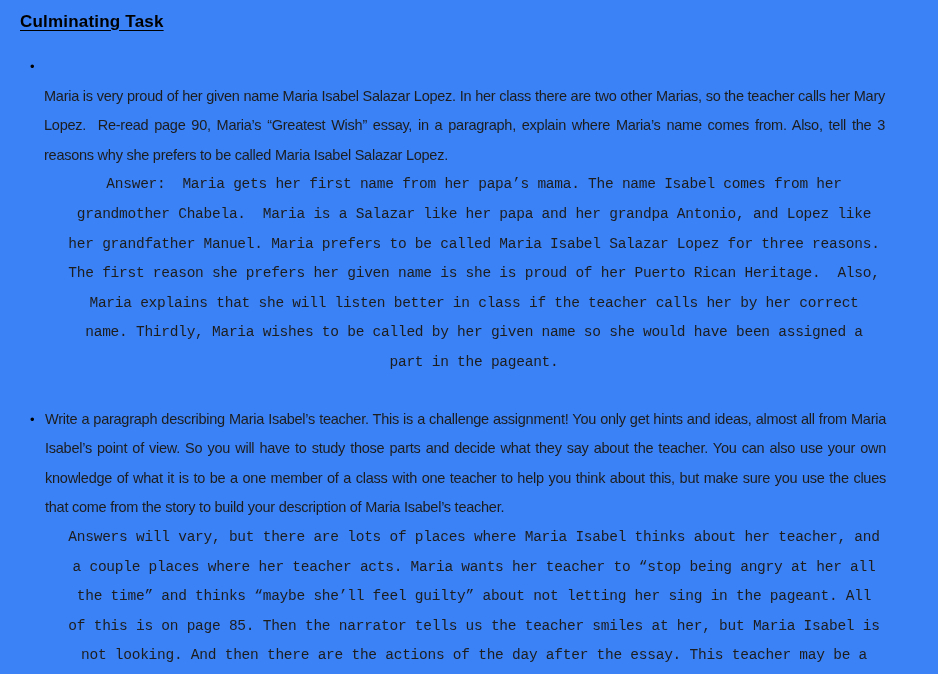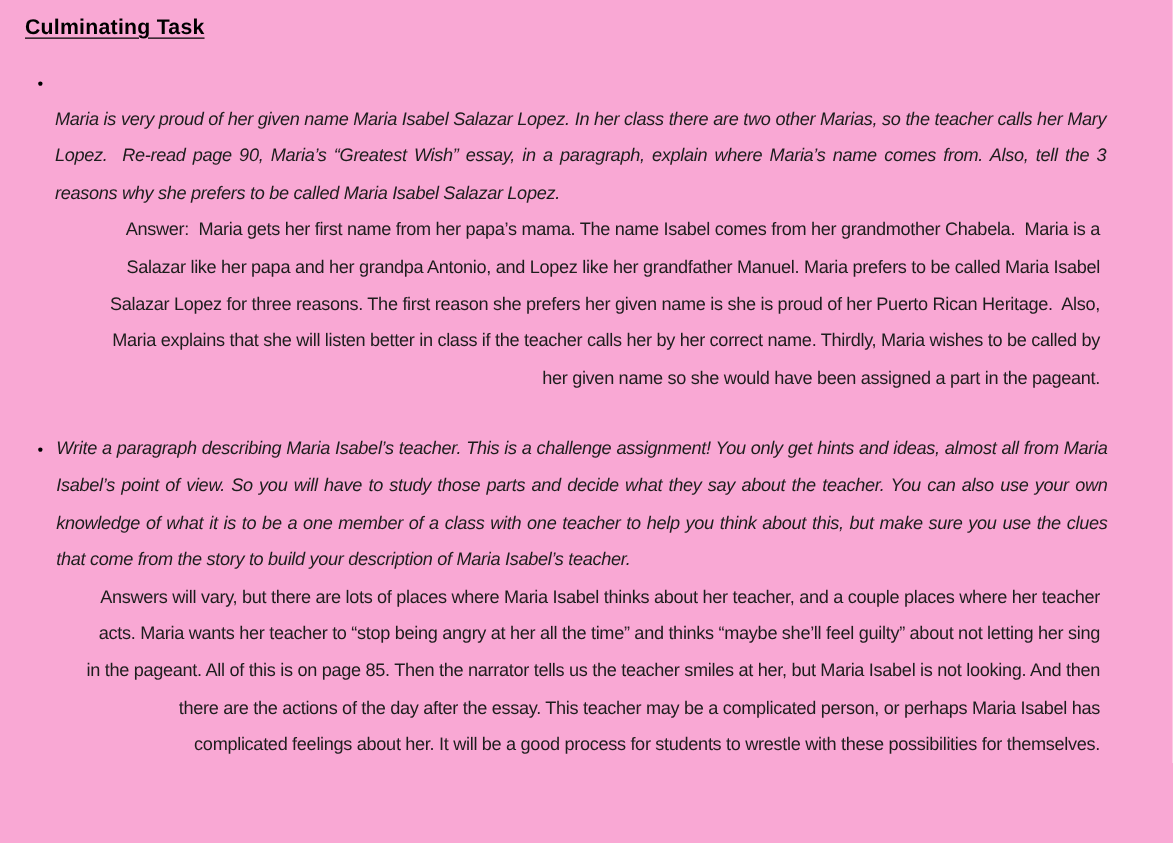--- a/index.html
+++ b/index.html
@@ -19,7 +19,7 @@
     width: 938px;
     height: 674px;
     padding: 8px 26px 0 20px;
-    background: #f9a8d4;
+    background: #3b82f6;
   }
   .title {
     font-size: 17px;

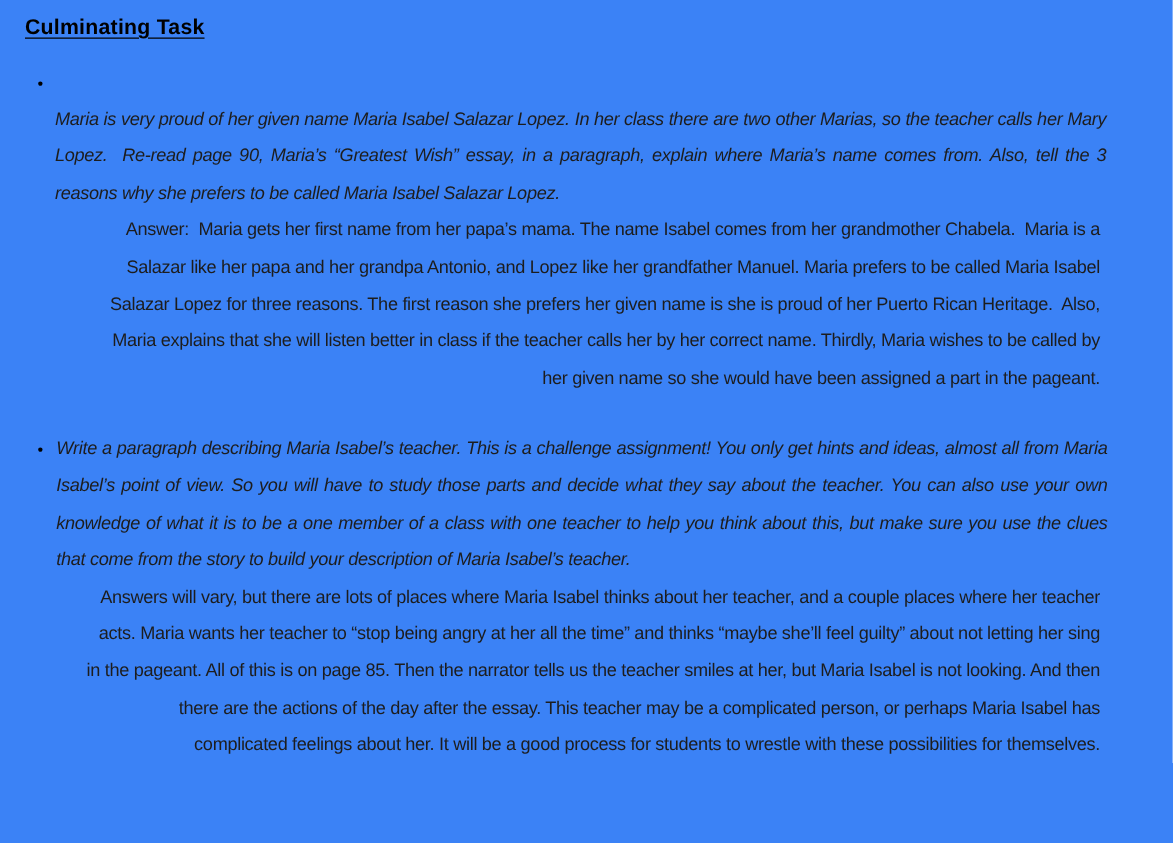--- a/index.html
+++ b/index.html
@@ -59,7 +59,6 @@
     white-space: pre-wrap;
   }
   .prompt {
-    font-style: italic;
     text-align: justify;
     margin-left: 24px;
     width: 841px;

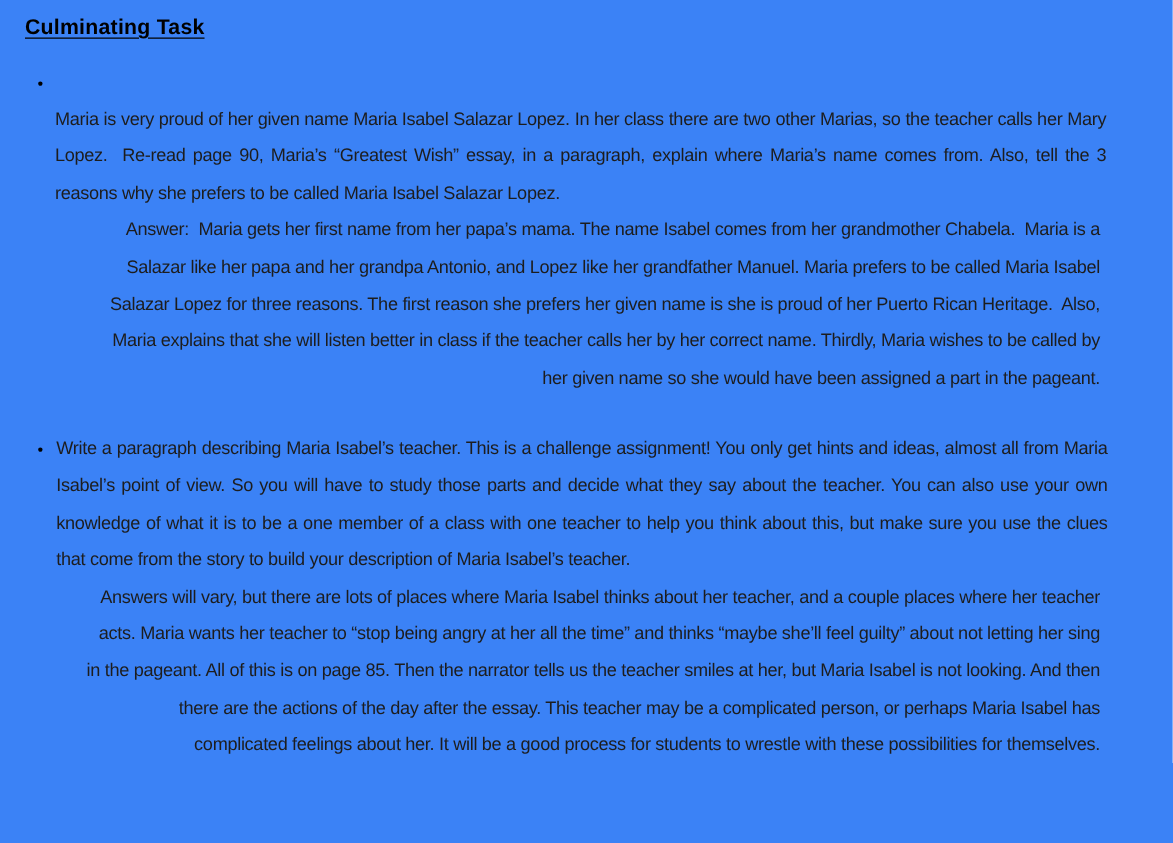--- a/index.html
+++ b/index.html
@@ -70,7 +70,8 @@
   .answer {
     margin-left: 48px;
     width: 812px;
-    text-align: right;
+    text-align: center;
+    font-family: Liberation Mono, monospace;
   }
   .section-2 {
     margin-top: 27px;

